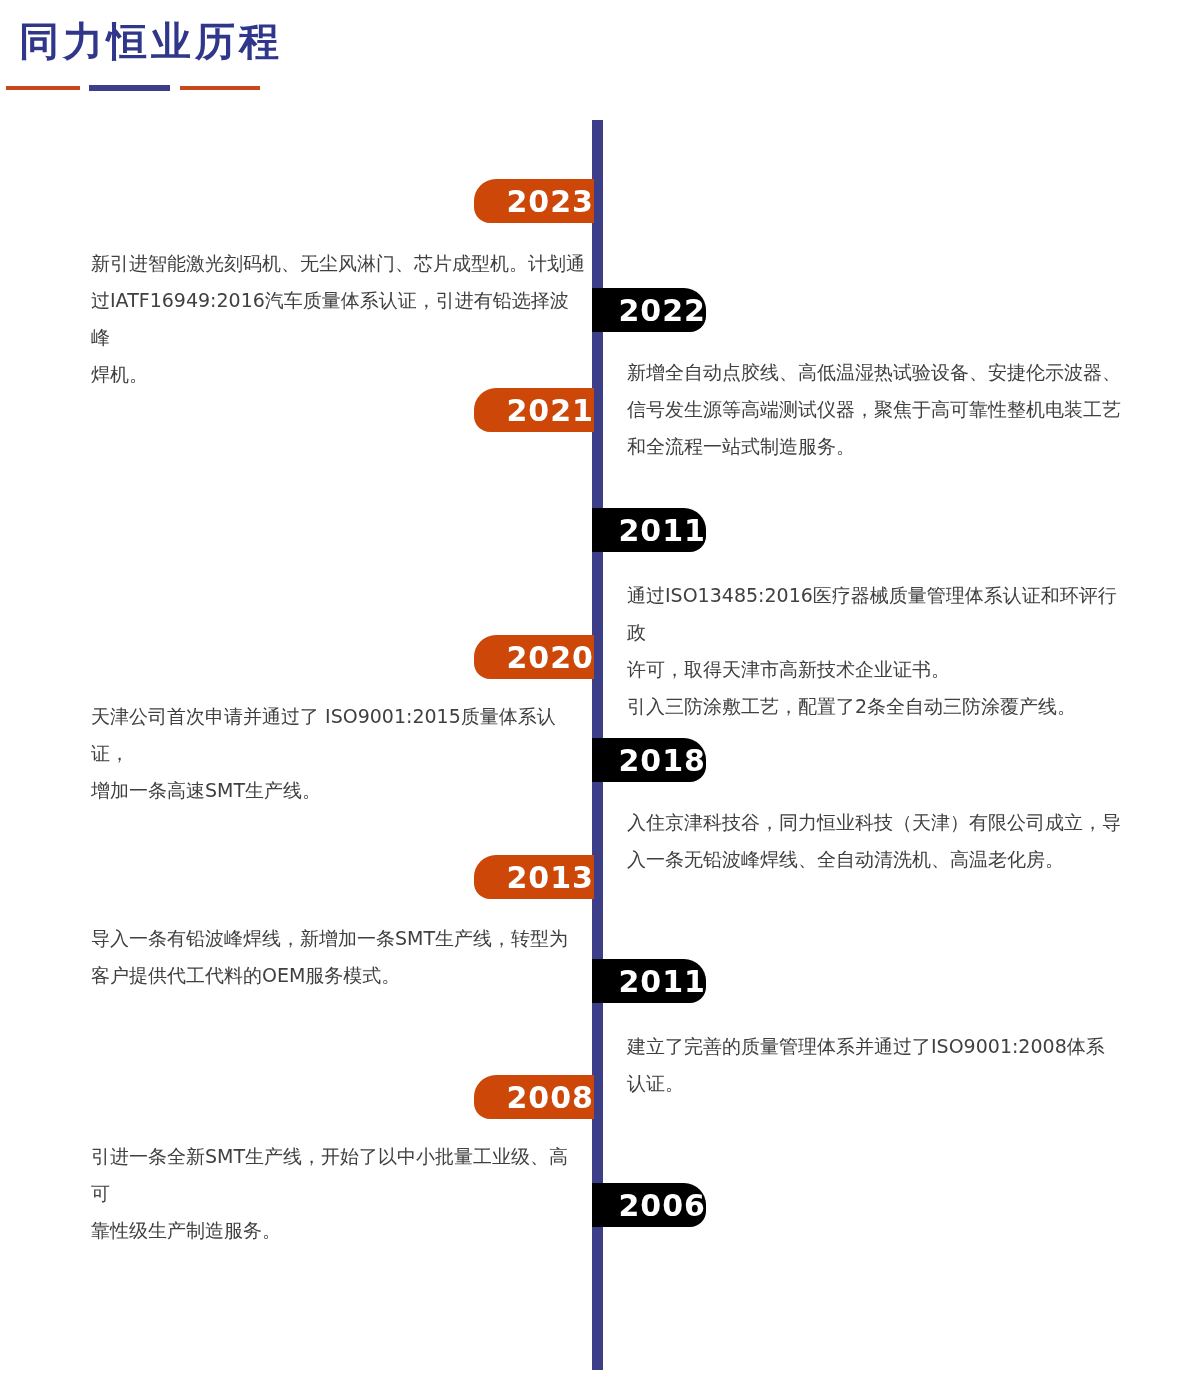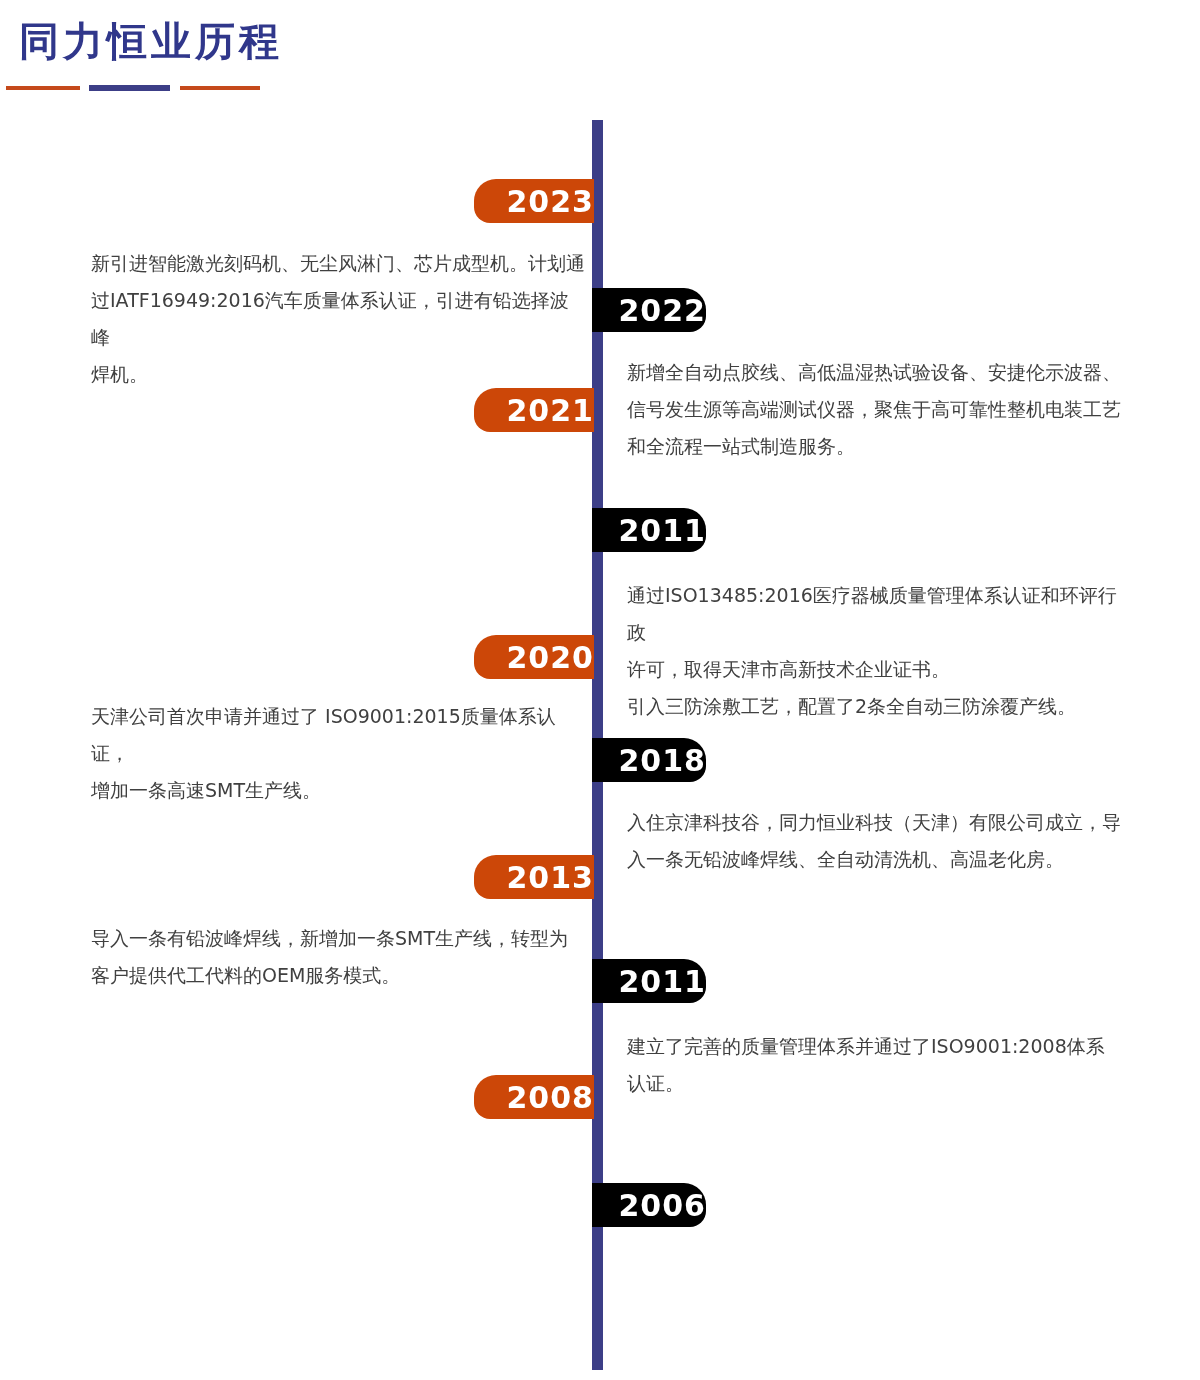--- a/index.html
+++ b/index.html
@@ -86,6 +86,8 @@
 认证。</div>
 
   <div class="badge left" style="top:1075px">2008</div>
+  <div class="desc left" style="top:1138px">引进一条全新SMT生产线，开始了以中小批量工业级、高可
+靠性级生产制造服务。</div>
 
   <div class="badge right" style="top:1183px">2006</div>
 

